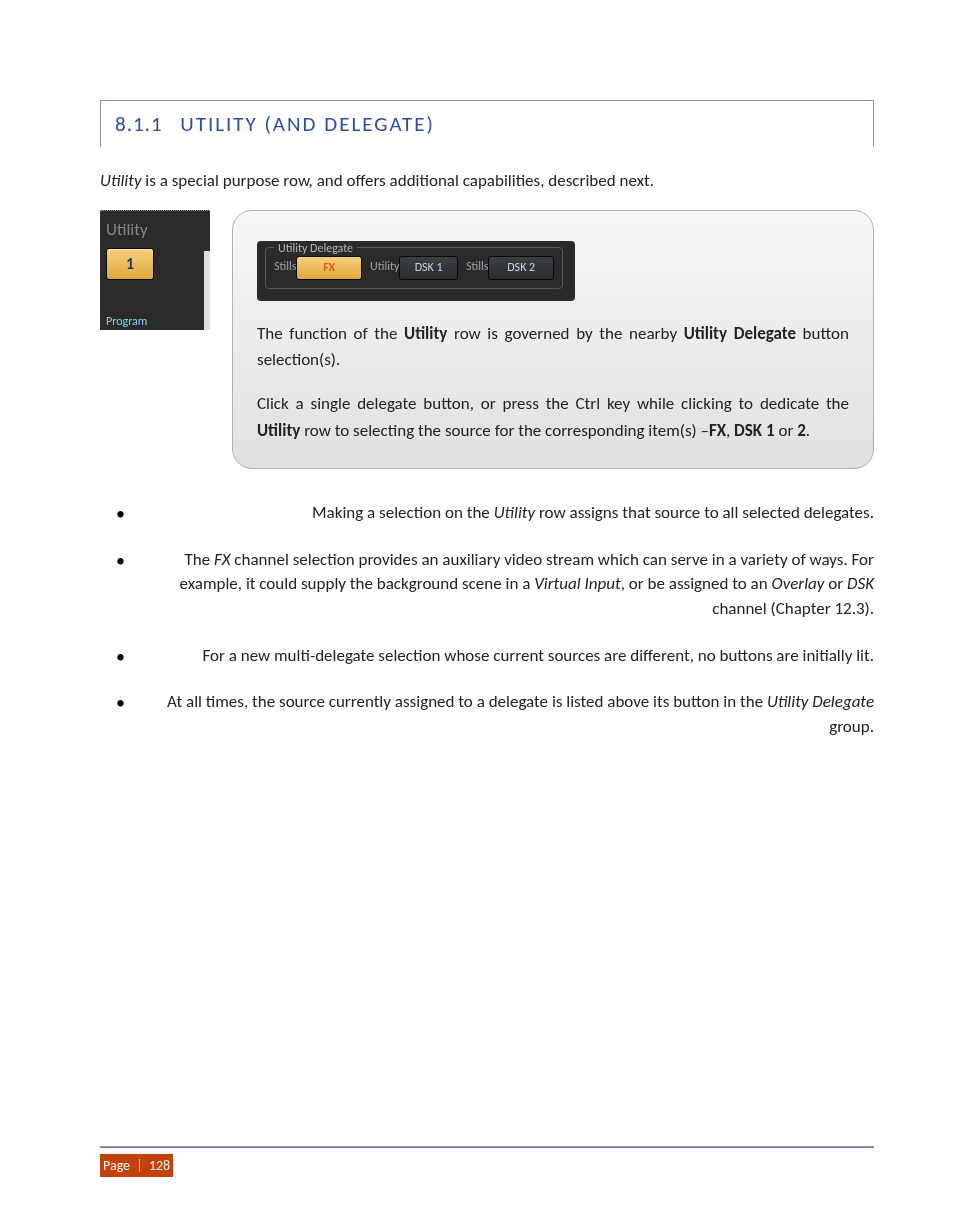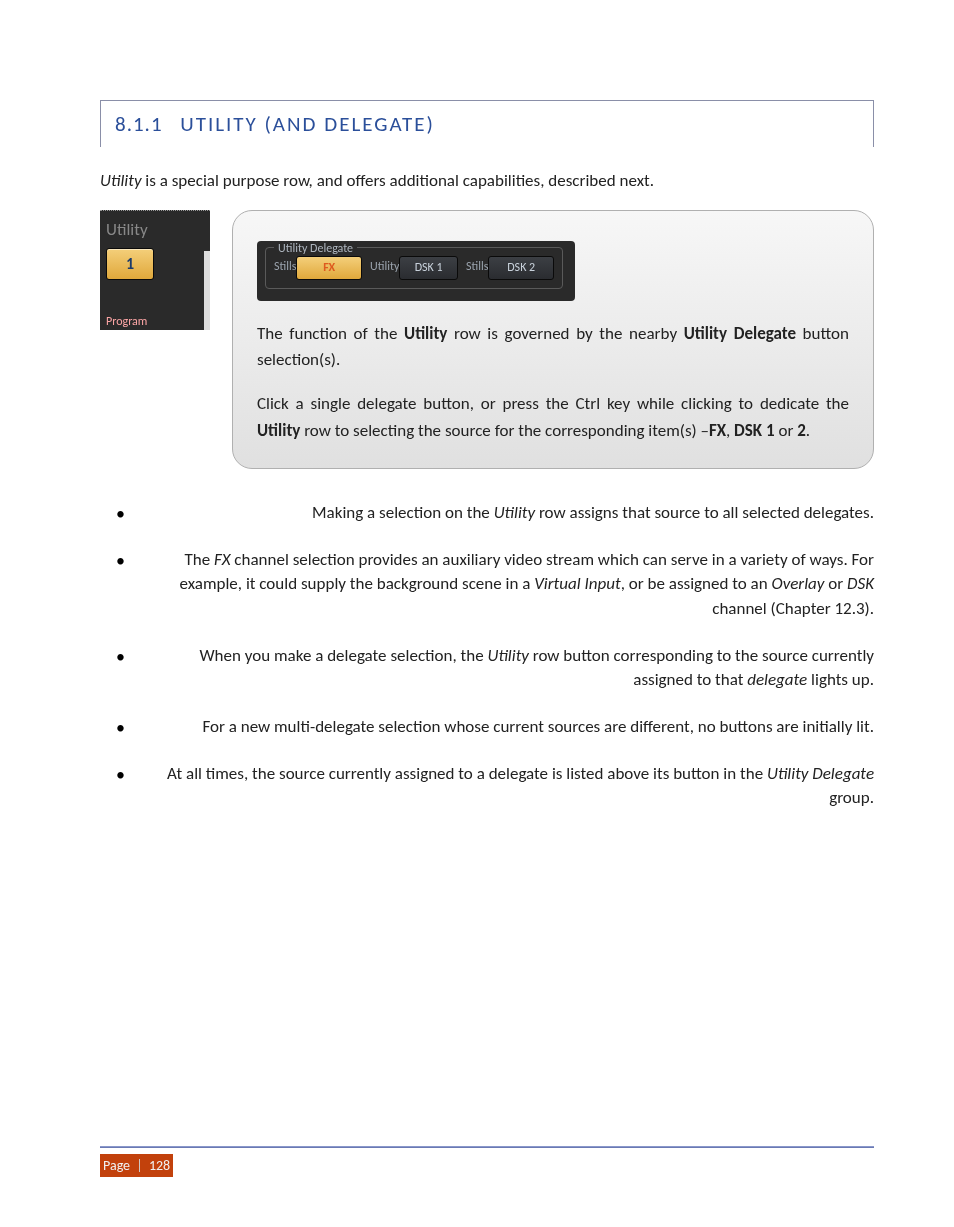--- a/index.html
+++ b/index.html
@@ -80,7 +80,7 @@
   .utility-left .bottomstrip {
     position: absolute;
     left: 0; right: 0; bottom: 2px;
-    color: #fca5a5;
+    color: #7dd3fc;
     font-size: 12px;
     padding-left: 6px;
   }

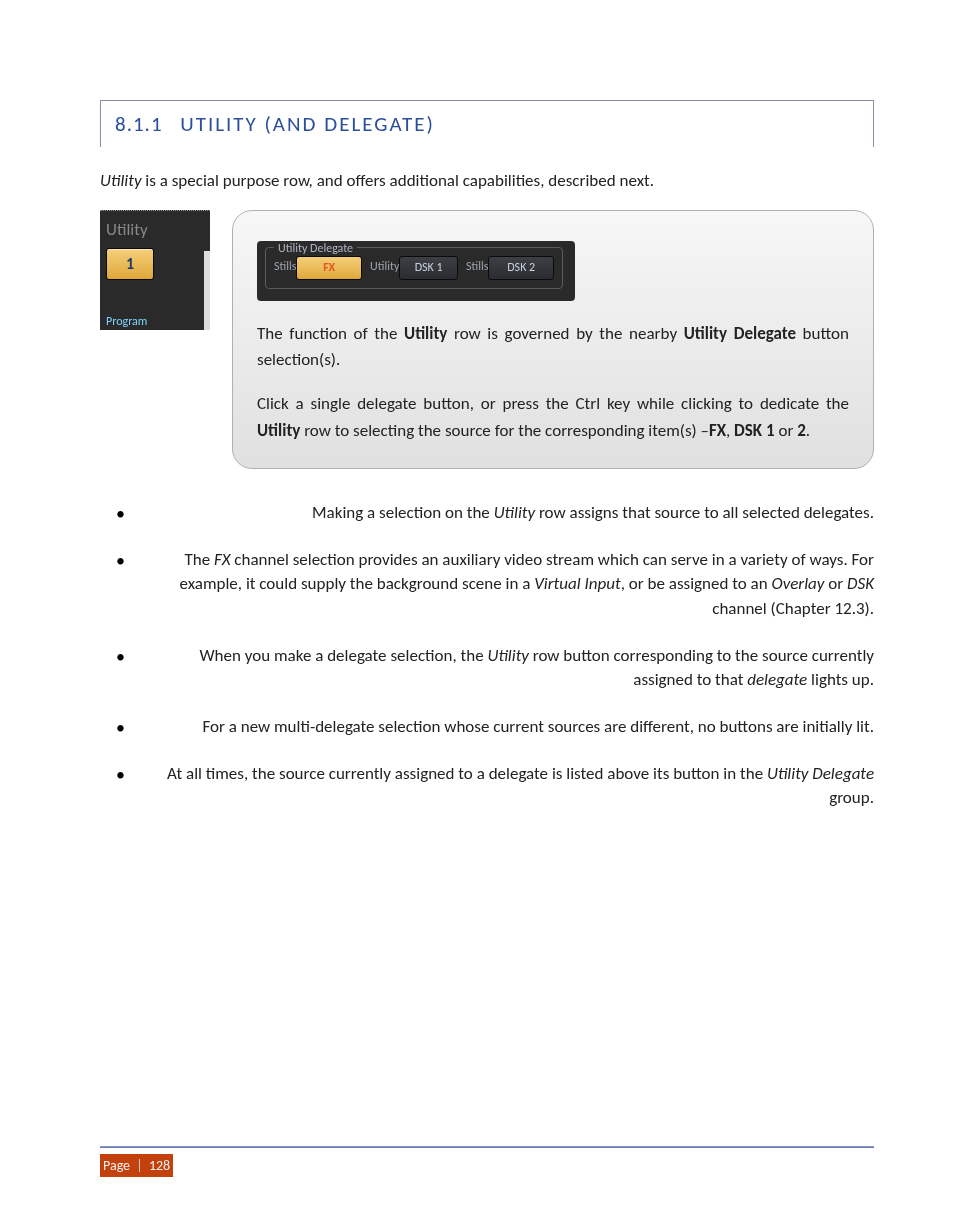--- a/index.html
+++ b/index.html
@@ -258,9 +258,6 @@
       <span>The </span><span class="it">FX</span><span> channel selection provides an auxiliary video stream which can serve in a variety of ways. For example, it could supply the background scene in a </span><span class="it">Virtual Input</span><span>, or be assigned to an </span><span class="it">Overlay</span><span> or </span><span class="it">DSK</span><span> channel (Chapter 12.3).</span>
     </li>
     <li>
-      <span>When you make a delegate selection, the </span><span class="it">Utility</span><span> row button corresponding to the source currently assigned to that </span><span class="it">delegate</span><span> lights up.</span>
-    </li>
-    <li>
       <span>For a new multi-delegate selection whose current sources are different, no buttons are initially lit.</span>
     </li>
     <li>

